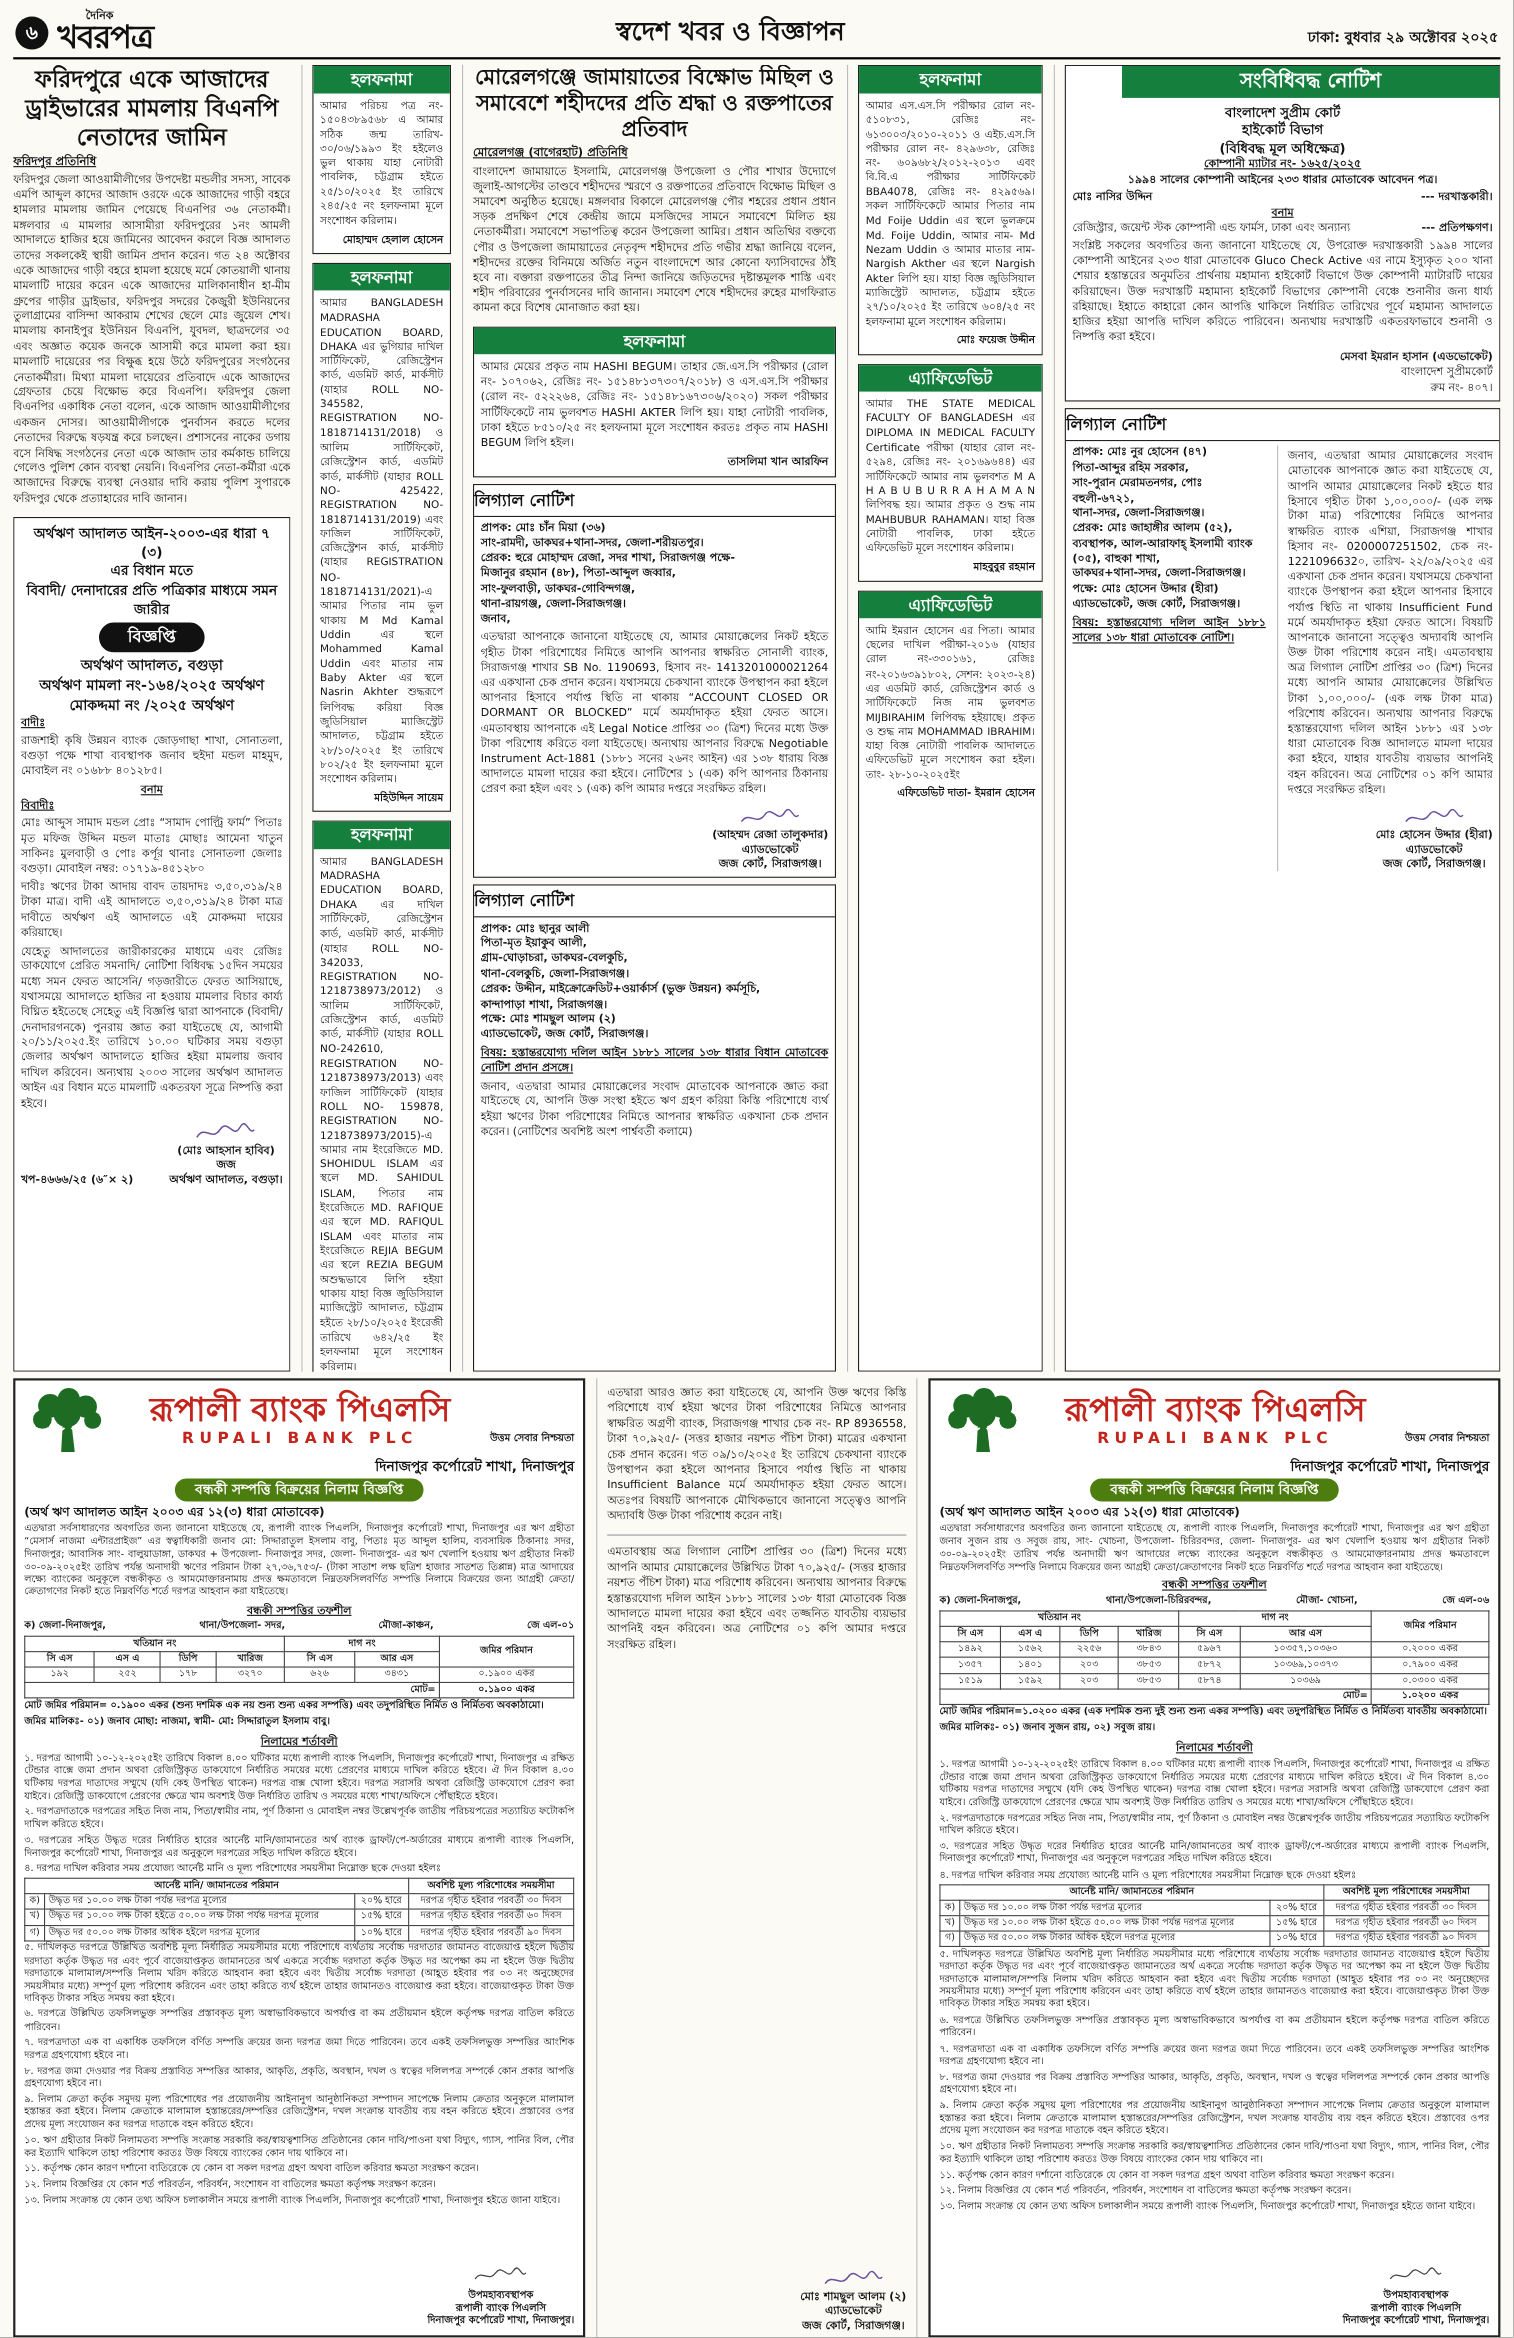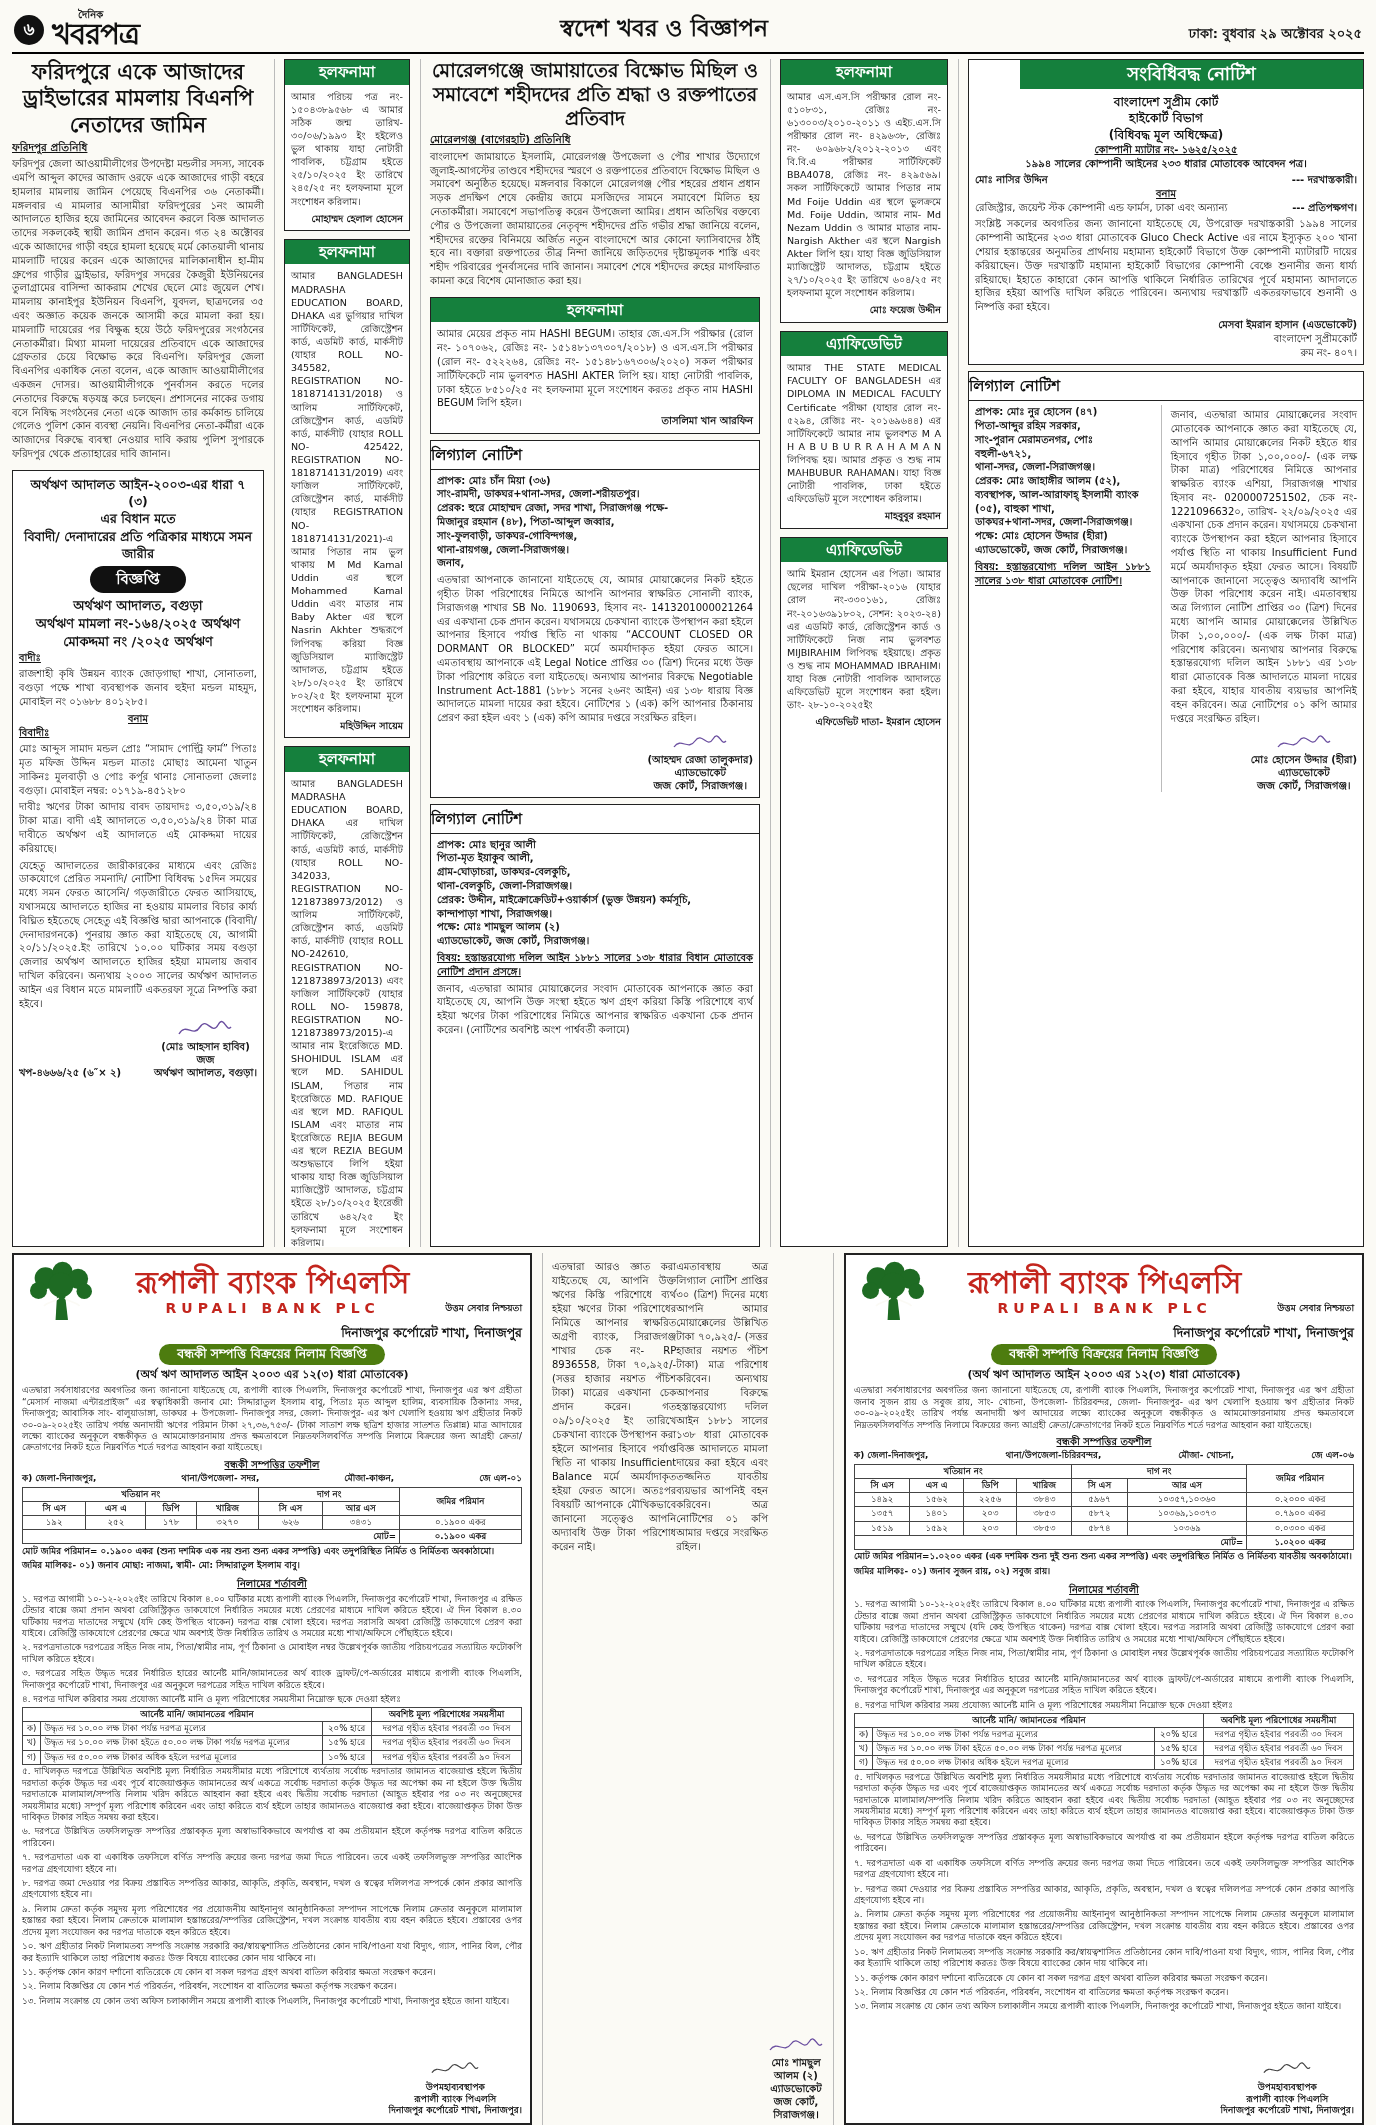--- a/index.html
+++ b/index.html
@@ -52,7 +52,7 @@
   .bank{width:520px;flex:none;border:2px solid #222;background:#fff;box-sizing:border-box;
         padding:6px 8px;font-size:8.8px;line-height:1.3;overflow:hidden;display:flex;flex-direction:column;}
   .mid{flex:1;border-left:1px solid #bbb;border-right:1px solid #bbb;padding:4px 9px;font-size:10px;line-height:1.4;
-       overflow:hidden;display:flex;}
+       overflow:hidden;display:flex;flex-direction:column;}
   .bank-head{display:flex;align-items:center;gap:8px;}
   .bank-names{flex:1;text-align:center;}
   .bank-bn{color:#c3251d;font-size:30px;font-weight:900;line-height:1.05;}

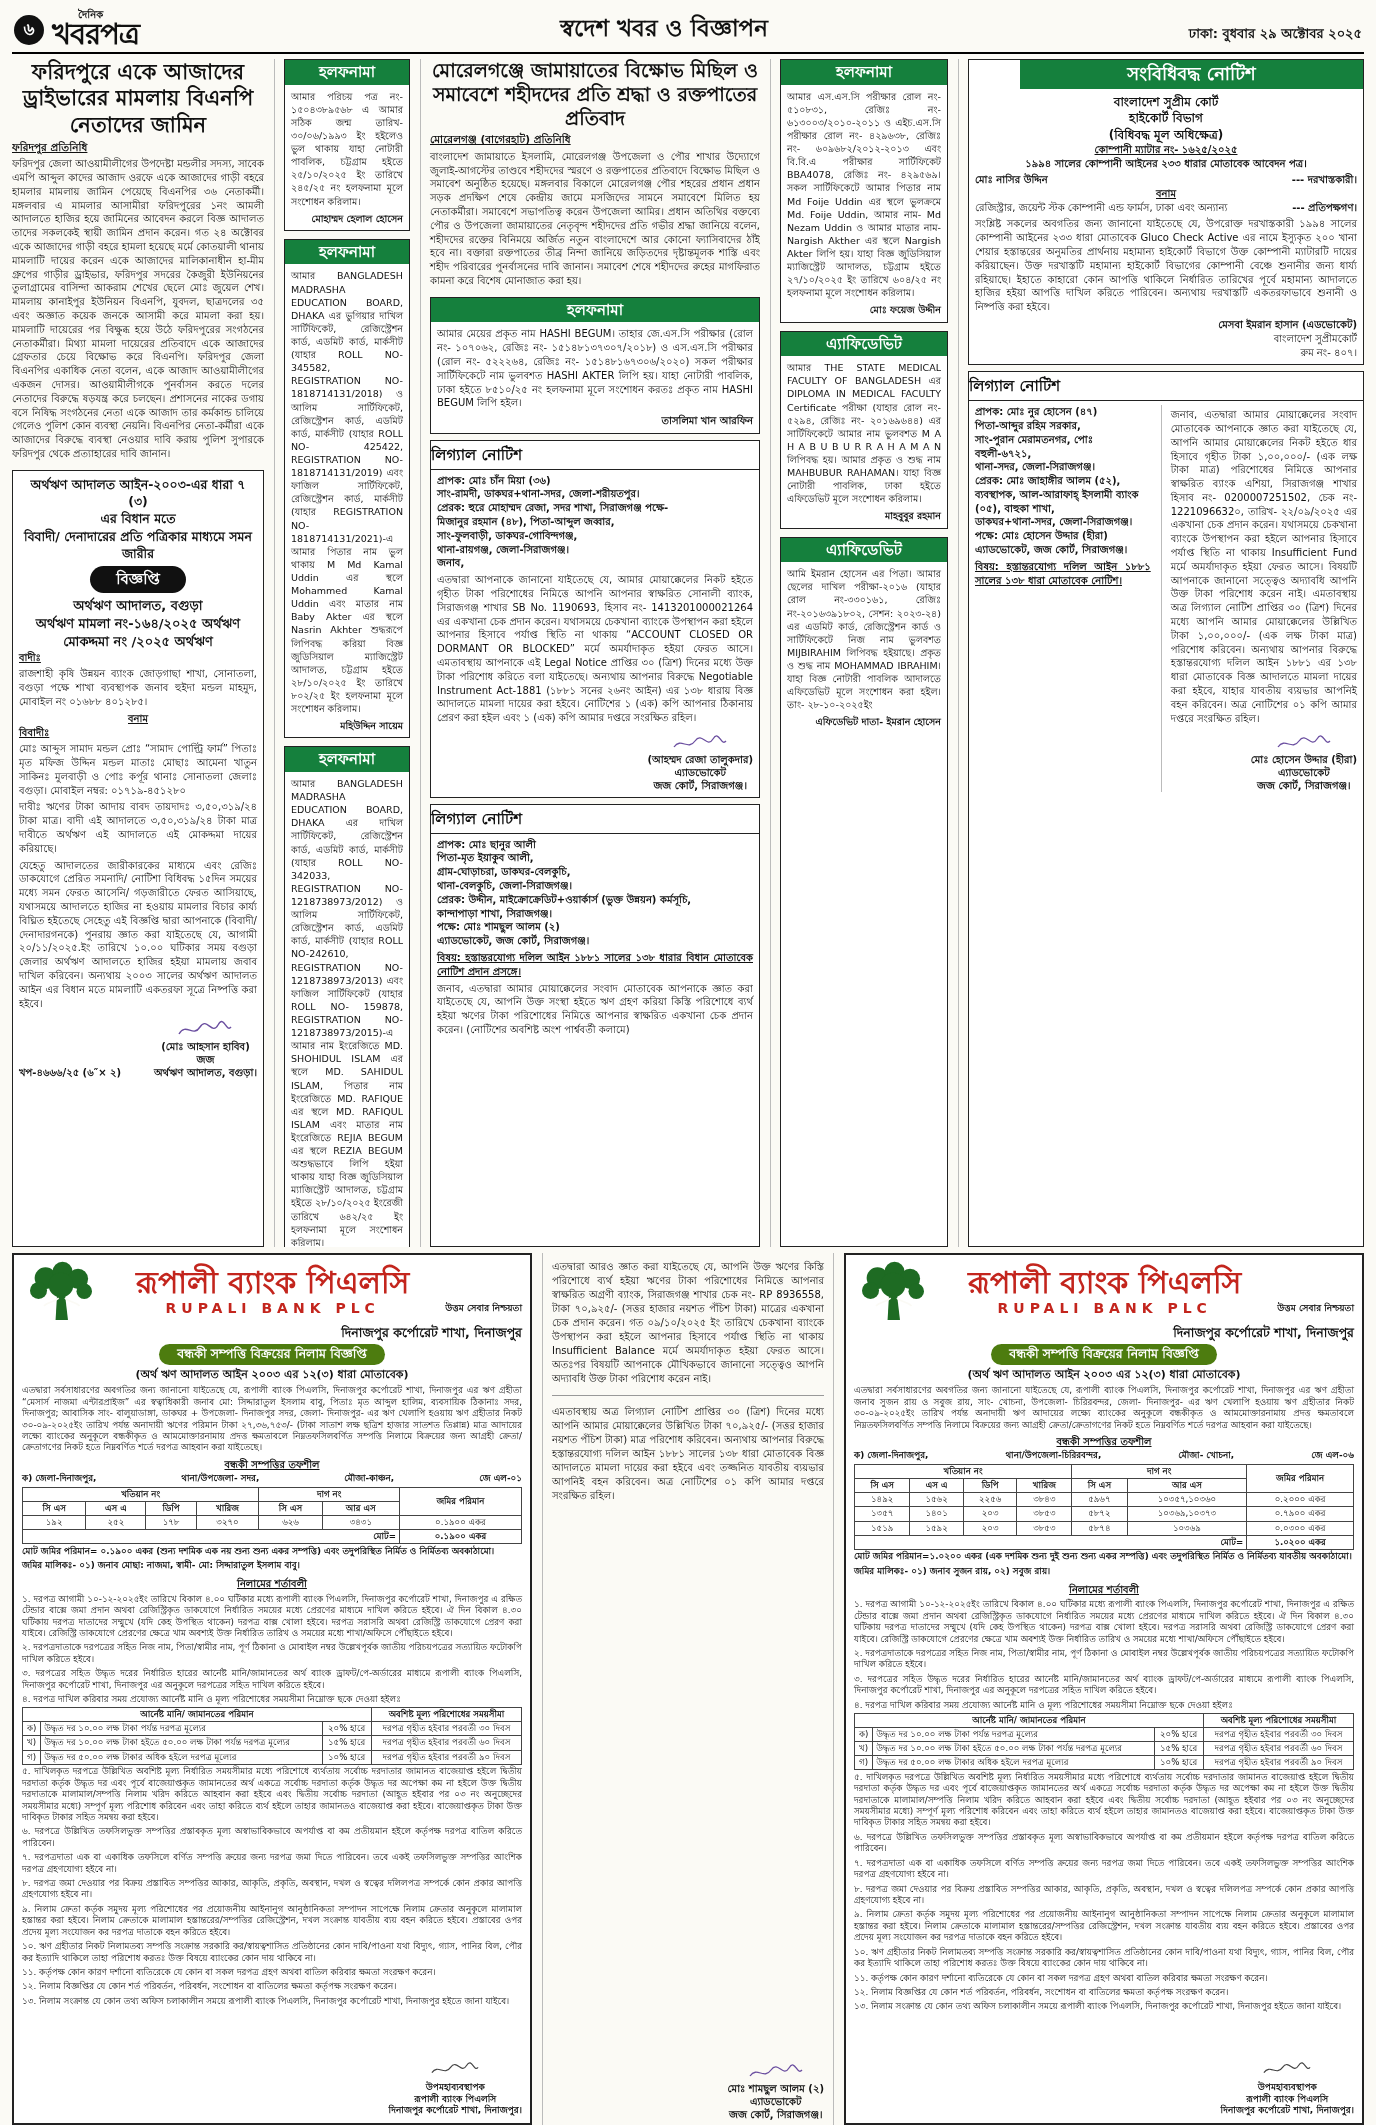--- a/index.html
+++ b/index.html
@@ -61,7 +61,7 @@
   .bank-branch{text-align:right;font-weight:bold;font-size:12.5px;margin-top:2px;}
   .bank-pillwrap{text-align:center;margin:3px 0;}
   .bank-pill{display:inline-block;background:#4d7c0f;color:#fff;font-weight:bold;border-radius:12px;padding:2px 18px;font-size:12.5px;}
-  .bank-law{text-align:center;font-weight:bold;font-size:11px;margin-bottom:2px;}
+  .bank-law{text-align:left;font-weight:bold;font-size:11px;margin-bottom:2px;}
   .schedtitle{text-align:center;font-weight:bold;text-decoration:underline;font-size:10px;margin:3px 0 2px;}
   .locality{display:flex;justify-content:space-between;font-weight:bold;margin-bottom:2px;}
   table{border-collapse:collapse;width:100%;font-size:8.6px;}

